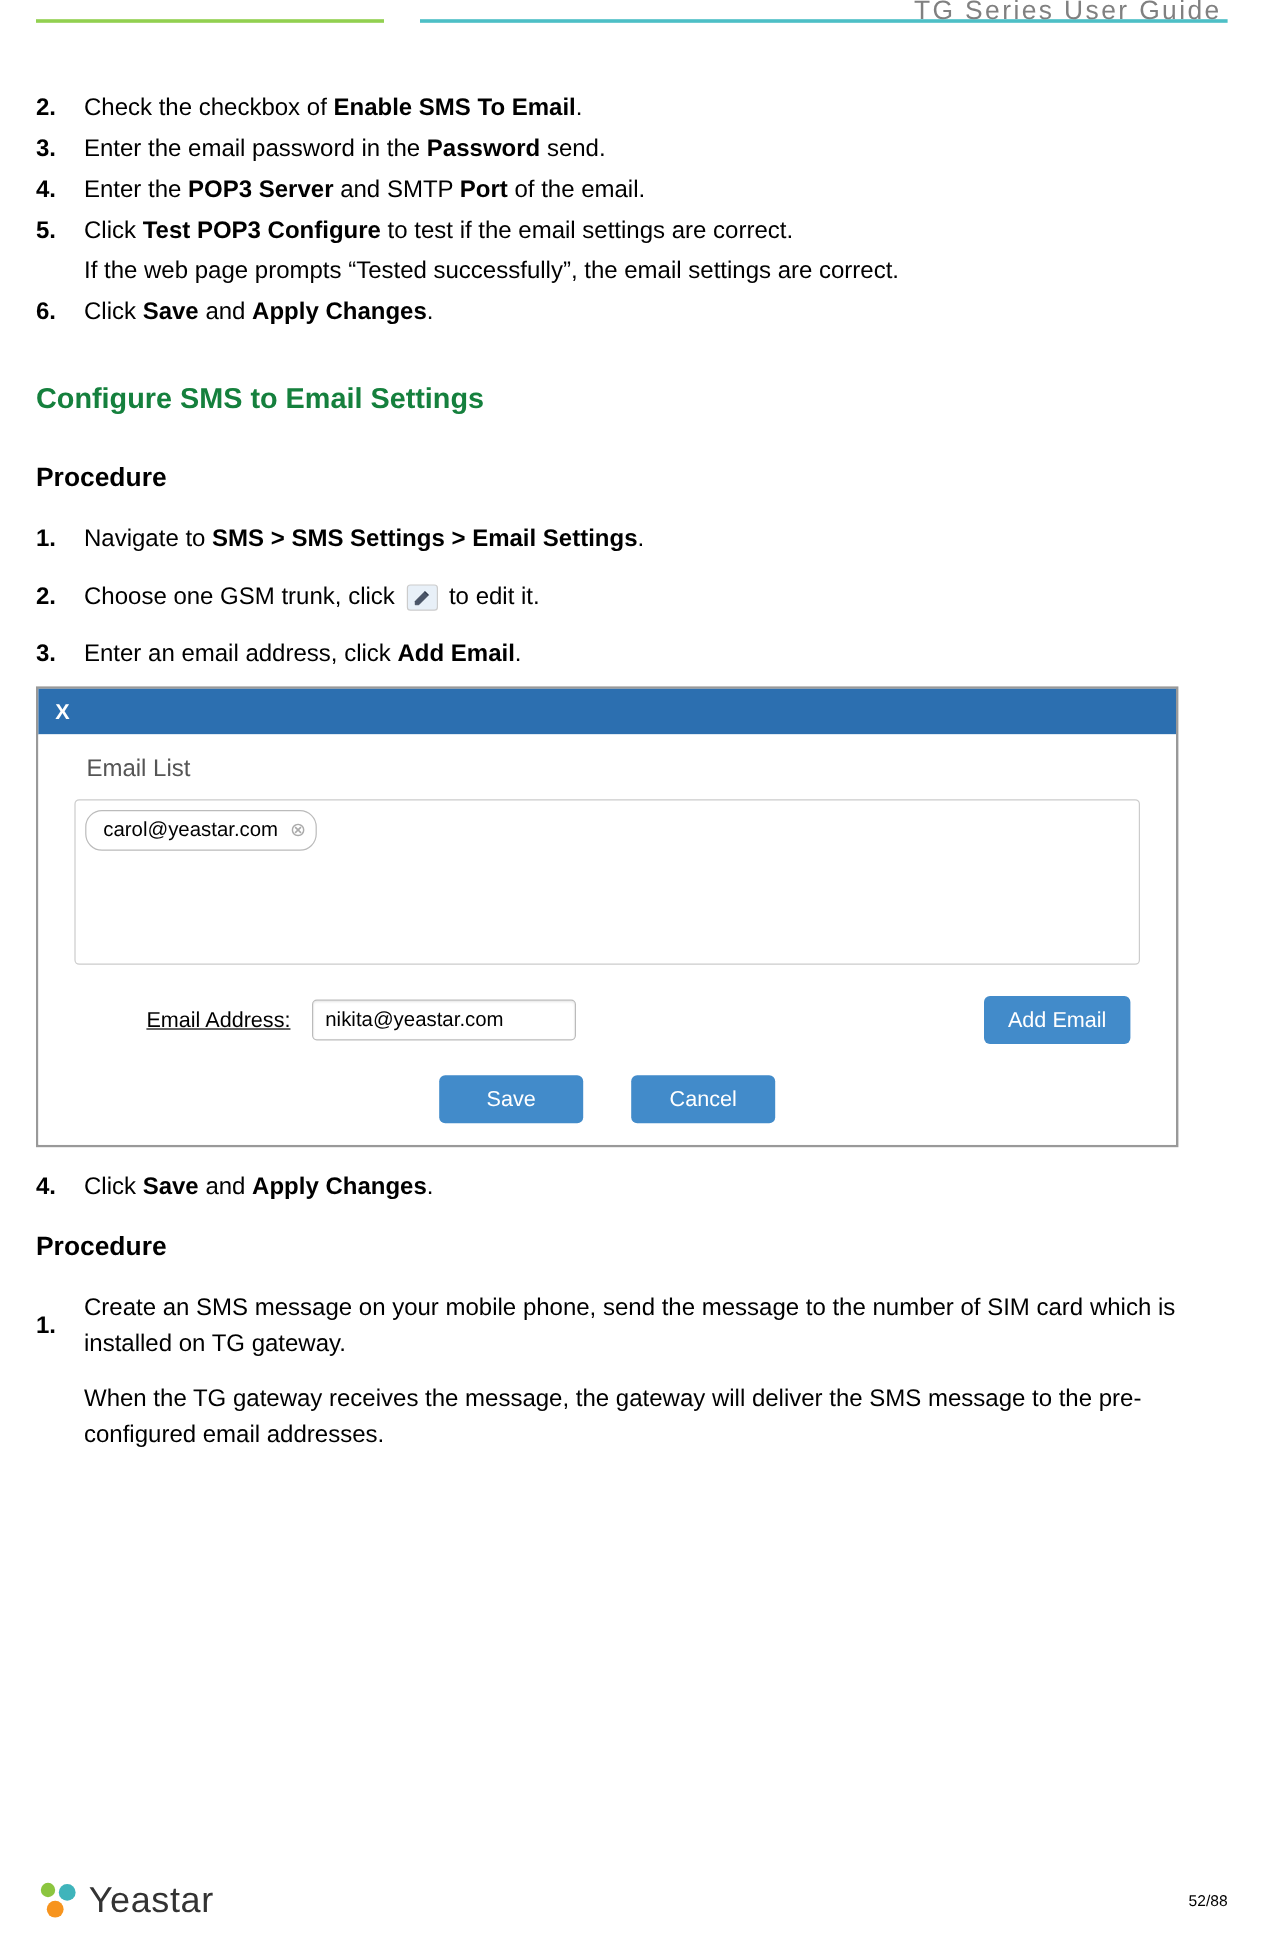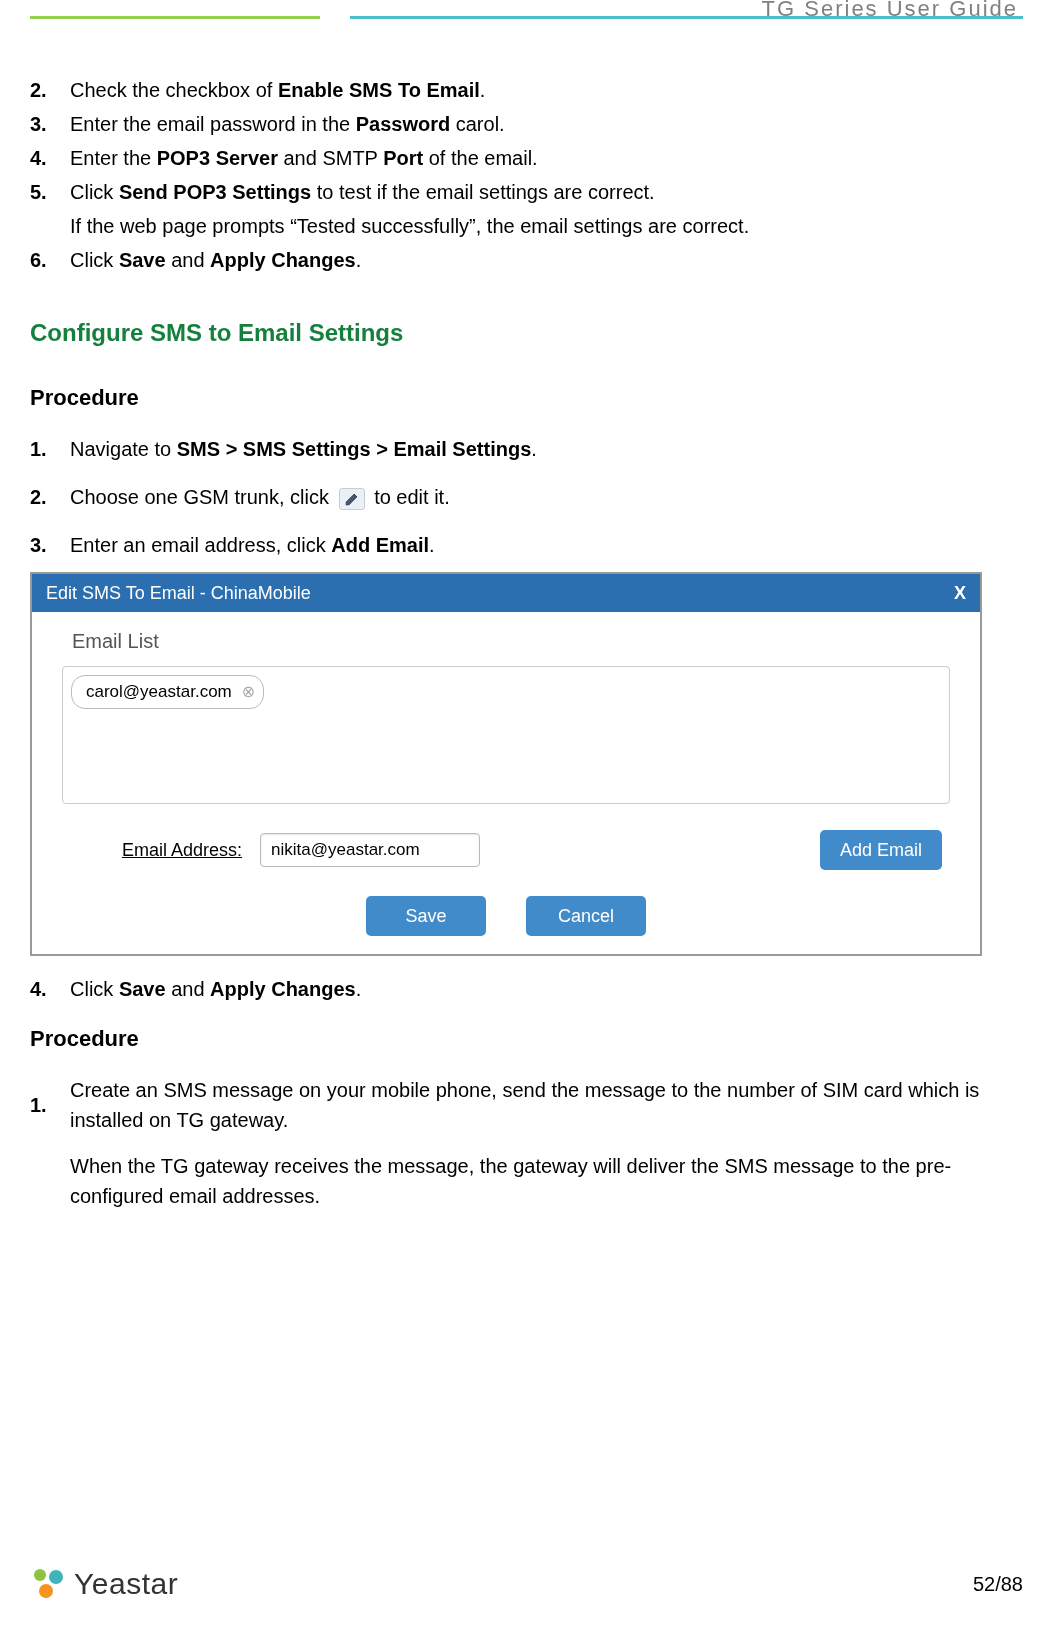--- a/index.html
+++ b/index.html
@@ -227,7 +227,7 @@
     </li>
     <li>
       <span class="num">3.</span>
-      <span class="li-text"><span>Enter the email password in the </span><b>Password</b><span> carol.</span></span>
+      <span class="li-text"><span>Enter the email password in the </span><b>Password</b><span> send.</span></span>
     </li>
     <li>
       <span class="num">4.</span>

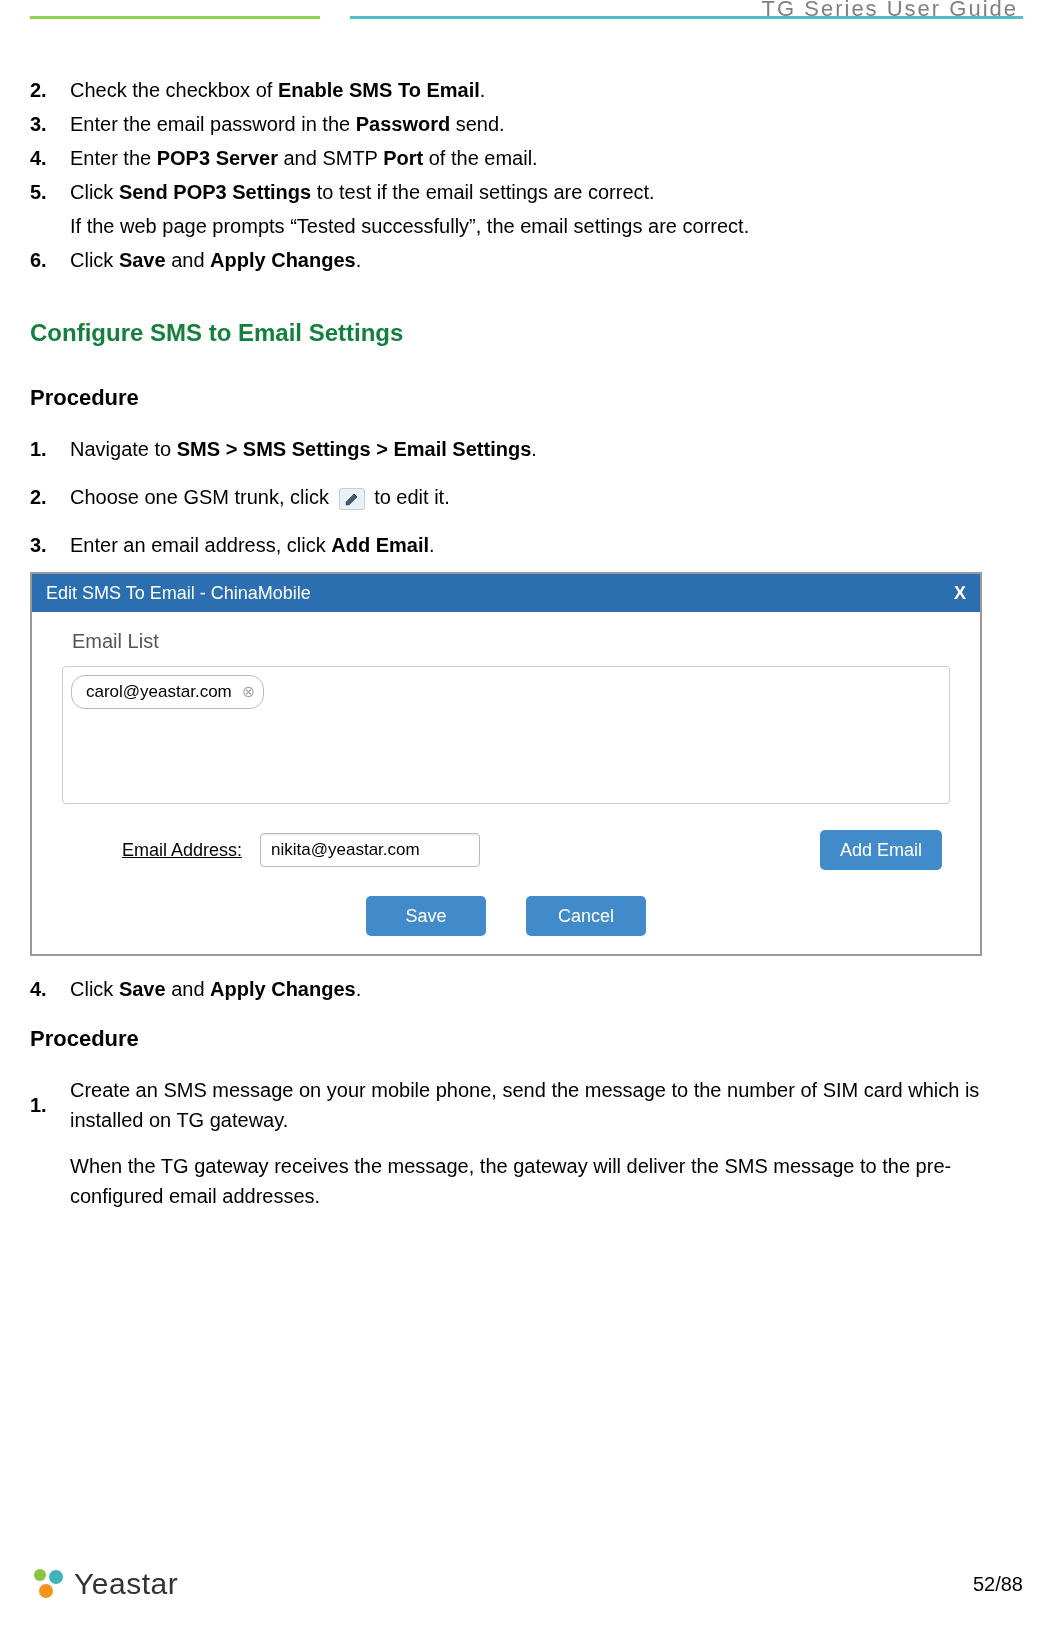--- a/index.html
+++ b/index.html
@@ -235,7 +235,7 @@
     </li>
     <li>
       <span class="num">5.</span>
-      <span class="li-text"><span>Click </span><b>Send POP3 Settings</b><span> to test if the email settings are correct.</span></span>
+      <span class="li-text"><span>Click </span><b>Test POP3 Configure</b><span> to test if the email settings are correct.</span></span>
     </li>
   </ol>
   <div class="sub-note">If the web page prompts “Tested successfully”, the email settings are correct.</div>

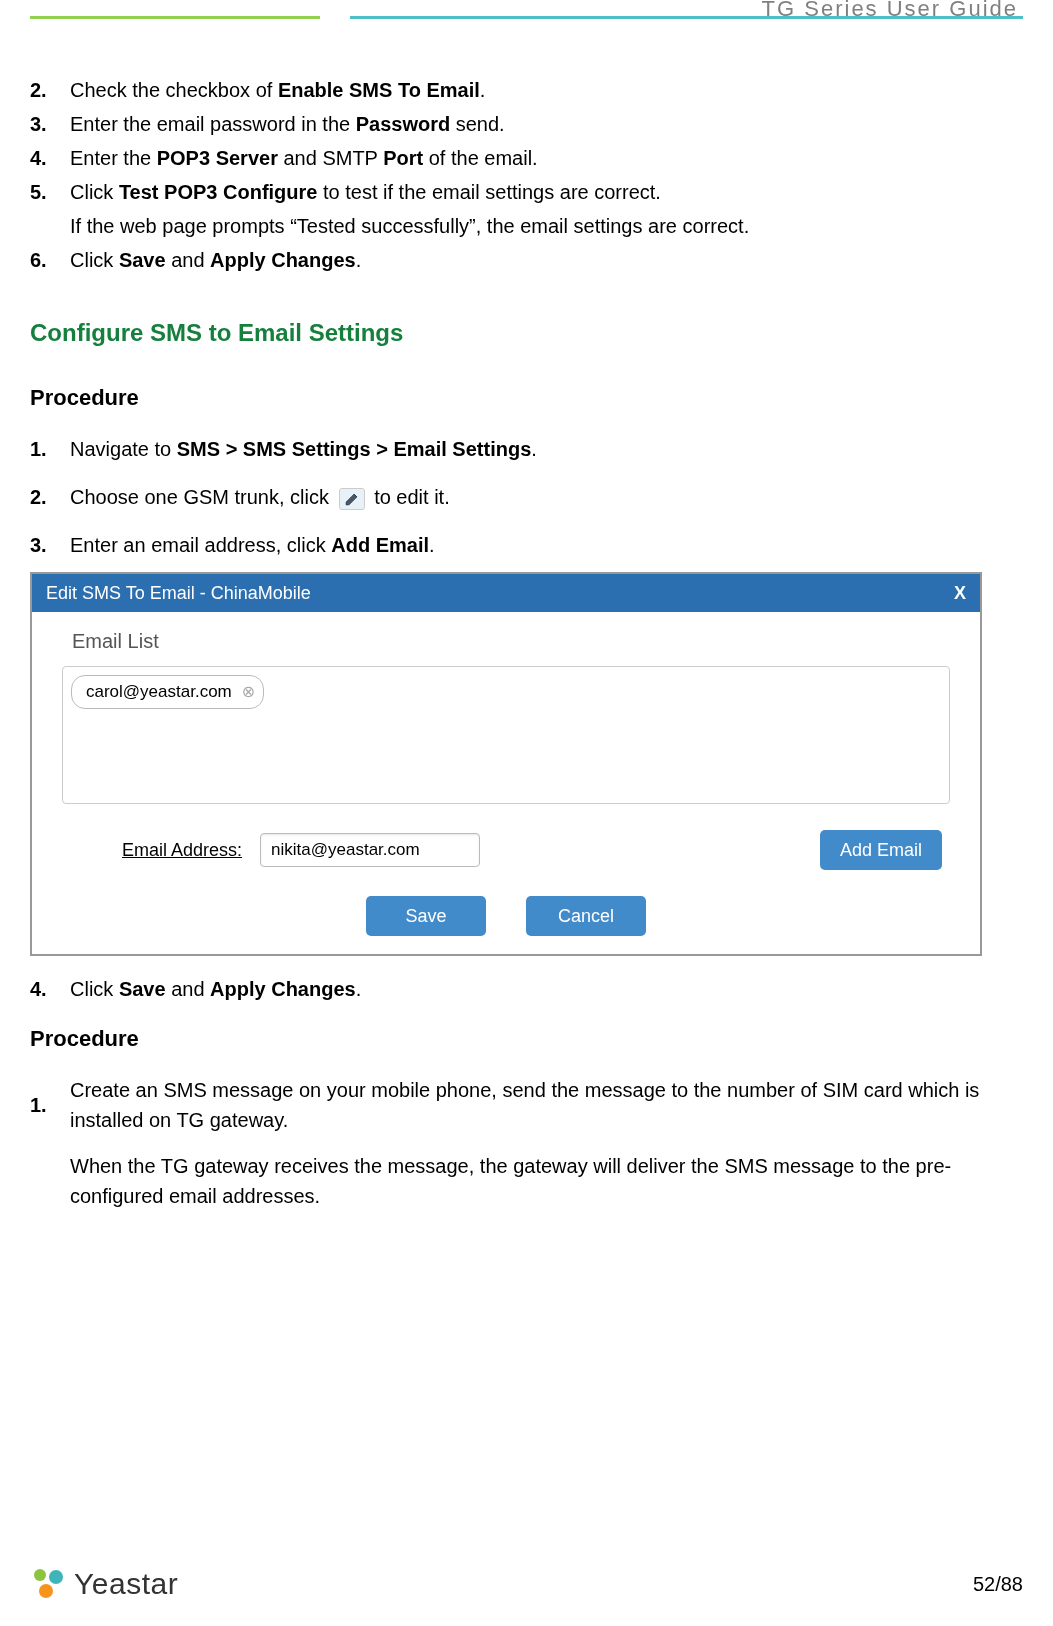--- a/index.html
+++ b/index.html
@@ -279,7 +279,6 @@
 
       <div class="dialog-wrap">
         <div class="dialog-titlebar">
-          <span>Edit SMS To Email - ChinaMobile</span>
           <button class="dialog-close">X</button>
         </div>
         <div class="dialog-body">

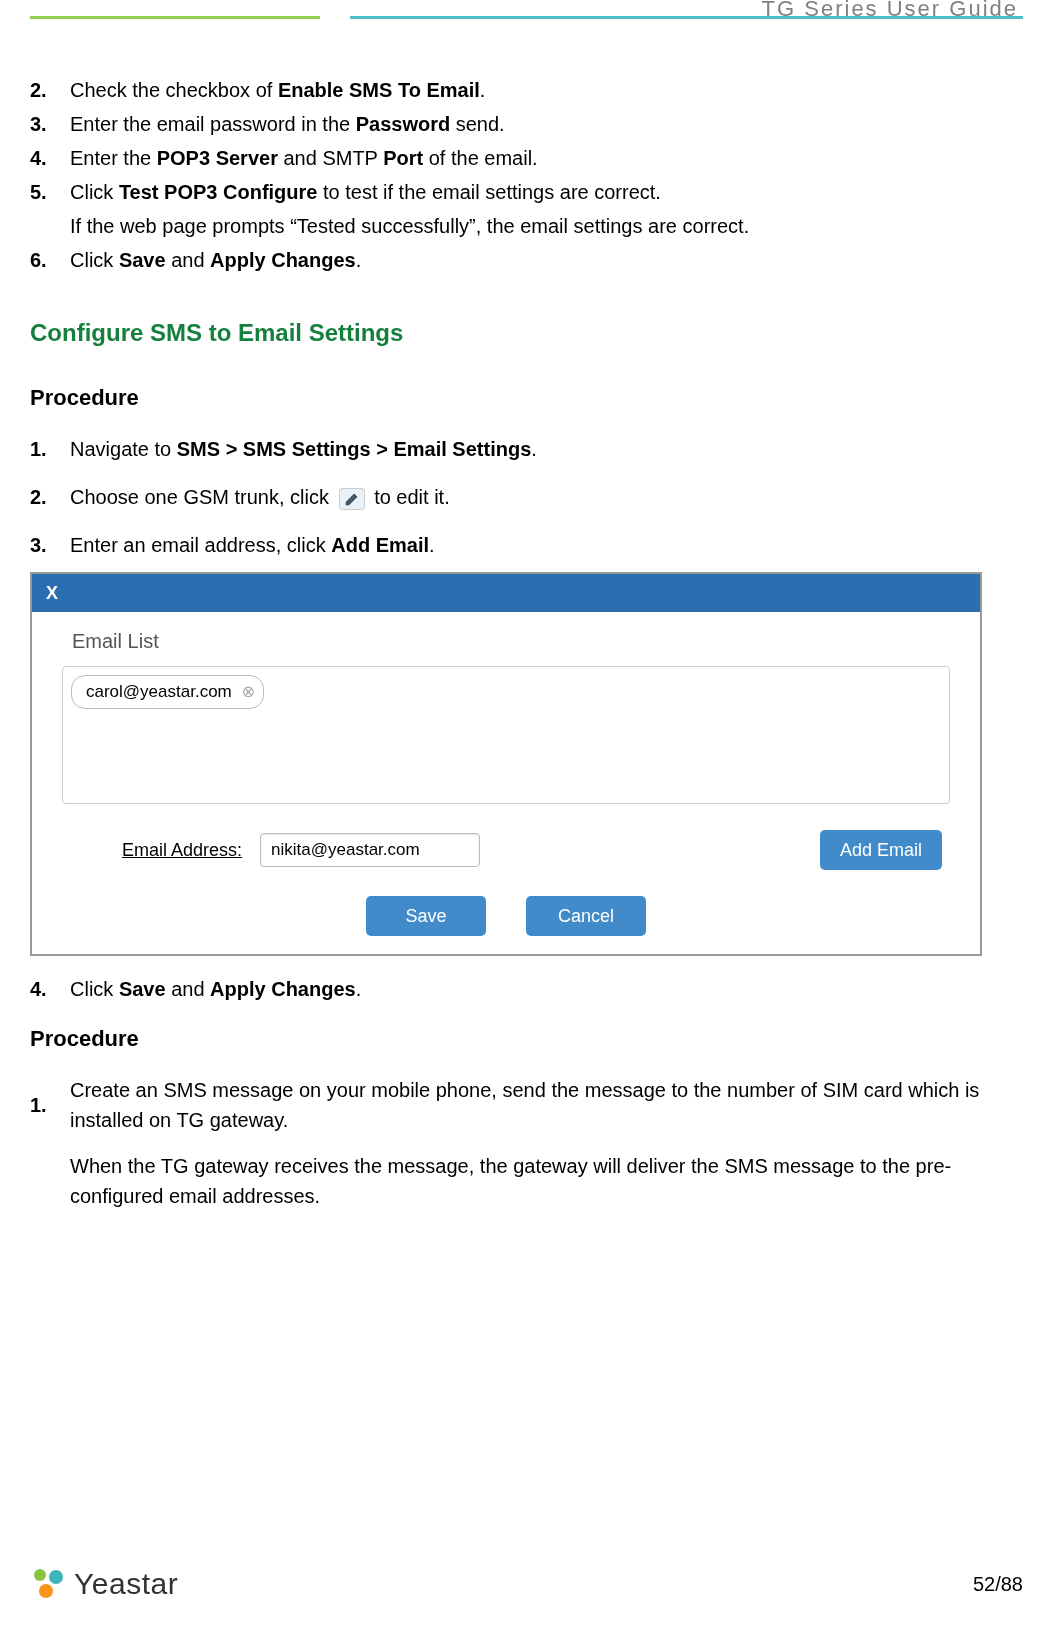--- a/index.html
+++ b/index.html
@@ -206,7 +206,7 @@
       color: #333;
       letter-spacing: 0.5px;
     }
-    .page-num { font-size: 20px; }
+    .page-num { font-size: 13px; }
   </style>
 </head>
 <body>

